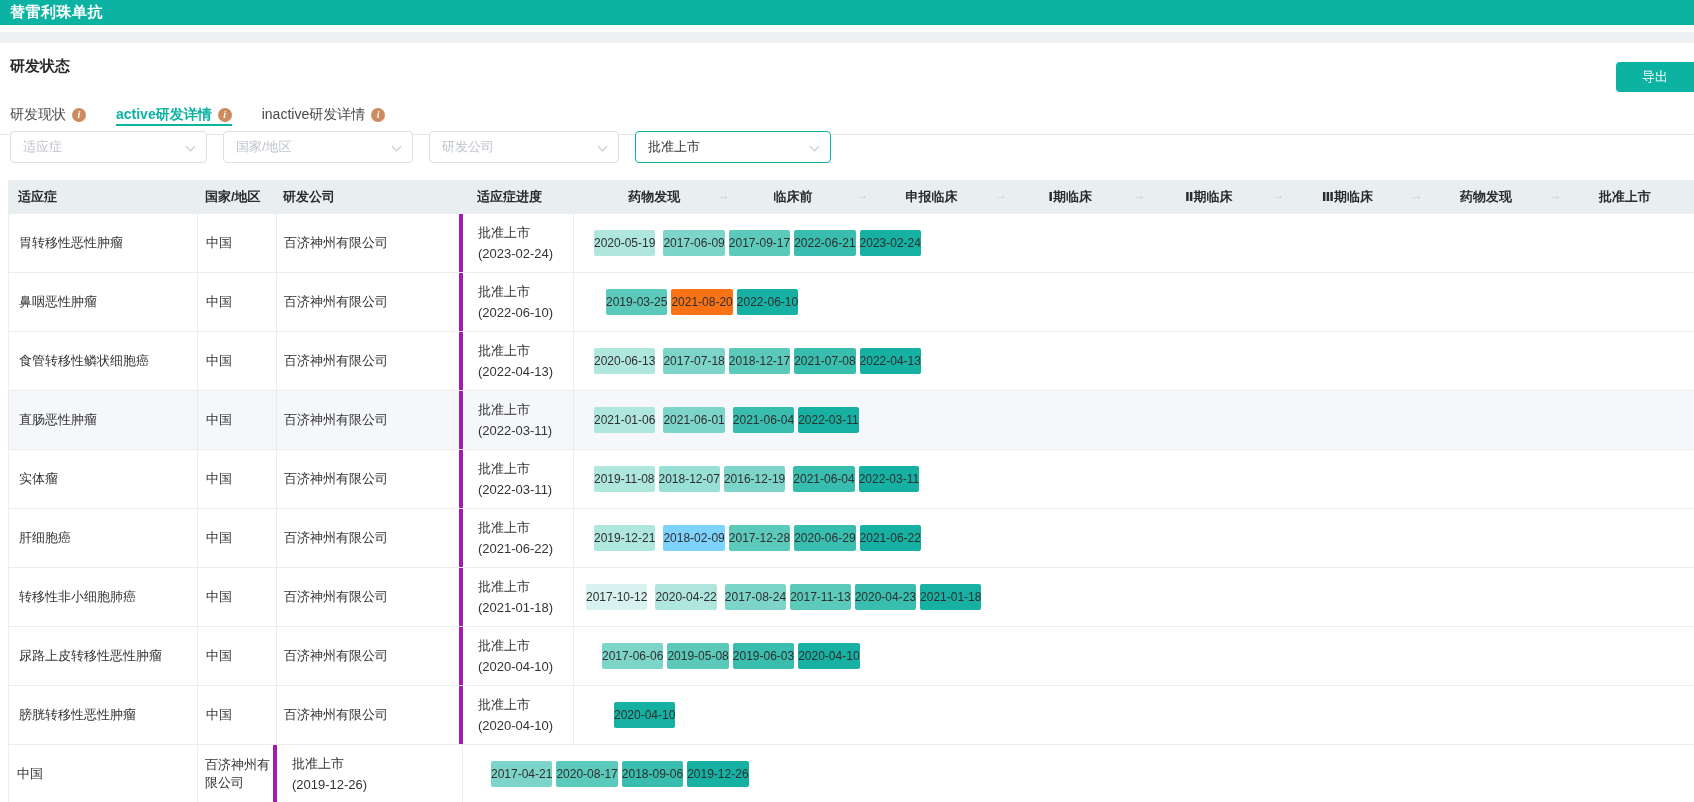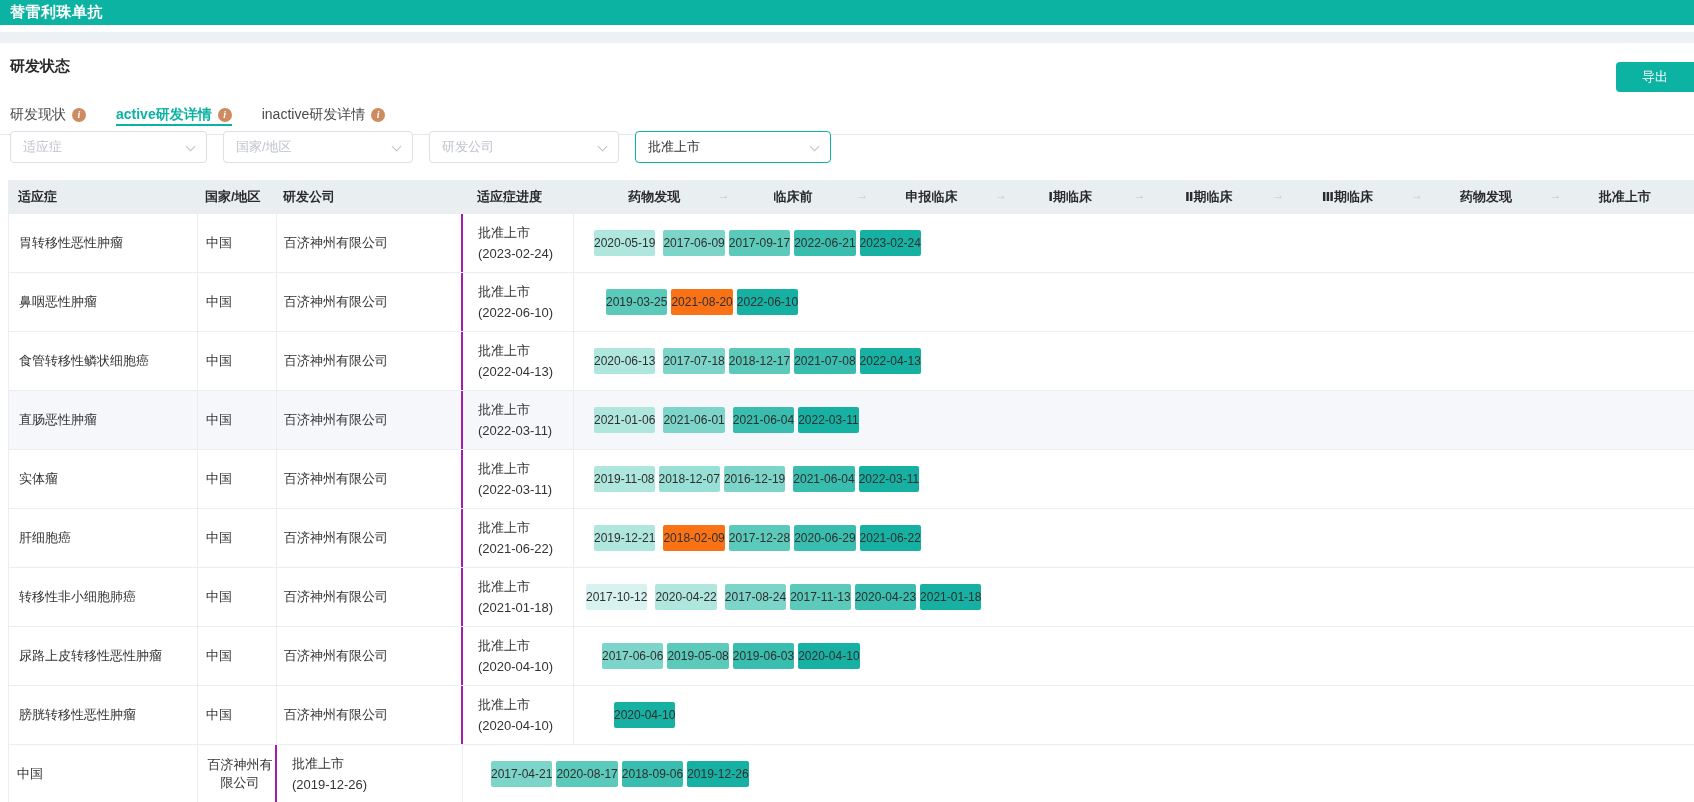--- a/index.html
+++ b/index.html
@@ -55,7 +55,7 @@
   .td { font-size:13px; color:#333; display:flex; align-items:center; }
   .td-ind  { padding-left:10px; border-right:1px solid #ebedf0; }
   .td-reg  { padding-left:8px;  border-right:1px solid #ebedf0; }
-  .td-com  { padding-left:7px;  border-right:2px solid #a21caf;text-align:center; }
+  .td-com  { padding-left:7px;  border-right:4px solid #a21caf; }
   .td-pro  { padding-left:15px; border-right:1px solid #ebedf0; flex-direction:column; align-items:flex-start;
              justify-content:center; line-height:21px; }
   .td-stages { align-items:center; }

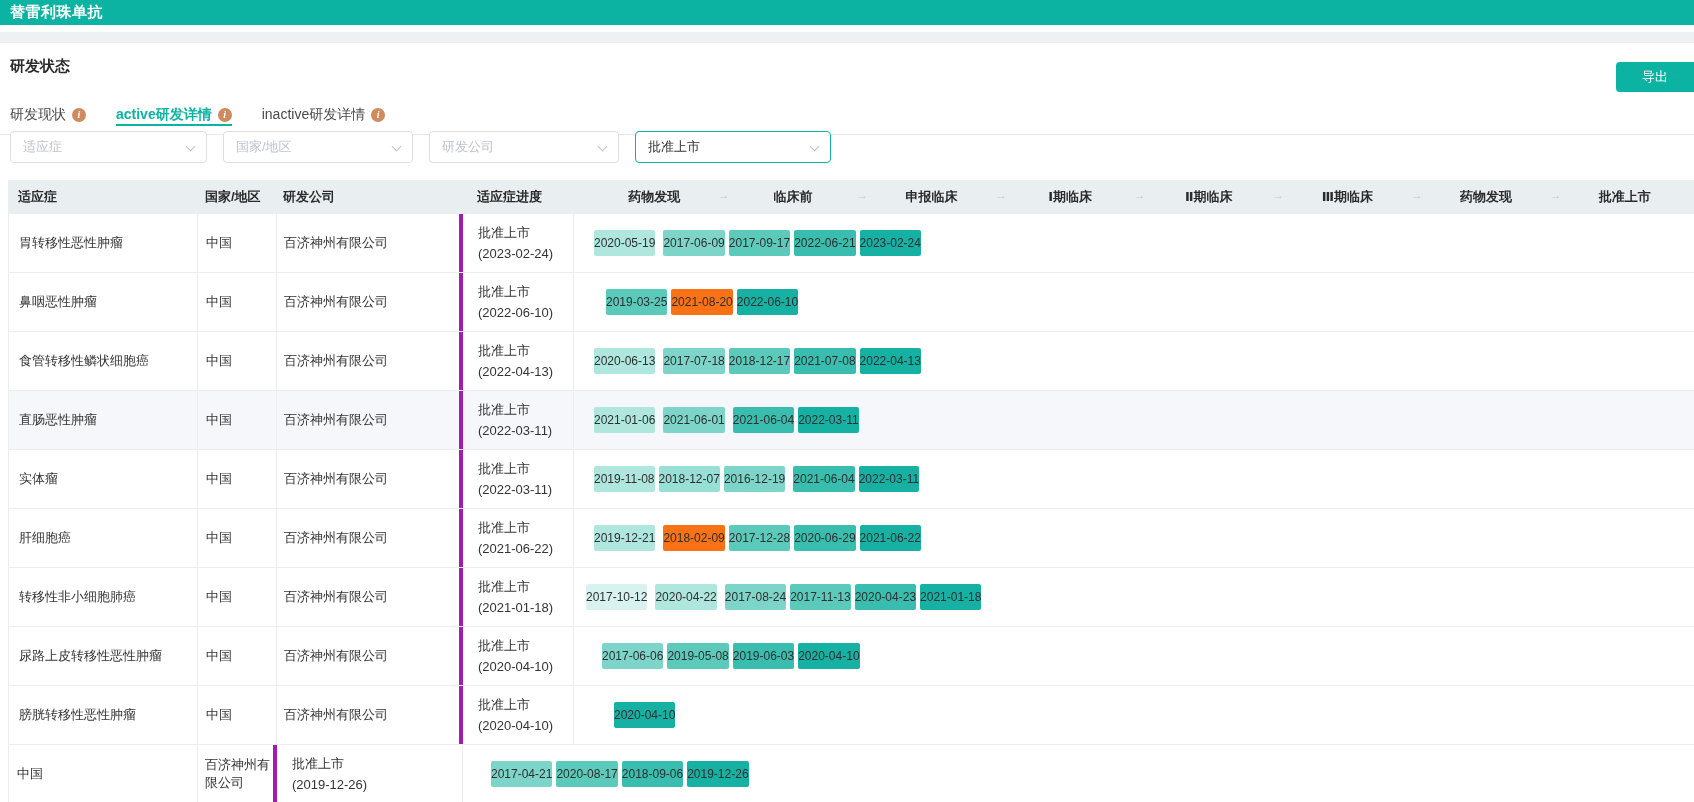--- a/index.html
+++ b/index.html
@@ -238,7 +238,7 @@
               <div class="bar" style="background:#c5ede7"></div>
               <div class="bar" style="background:#afe7df">2019-12-21</div>
               <div class="bar" style="background:#98dfd5"></div>
-              <div class="bar" style="background:#f97316">2018-02-09</div>
+              <div class="bar" style="background:#7dd3fc">2018-02-09</div>
               <div class="bar" style="background:#5bcabb">2017-12-28</div>
               <div class="bar" style="background:#38bdae">2020-06-29</div>
               <div class="bar" style="background:#16b1a2">2021-06-22</div>

